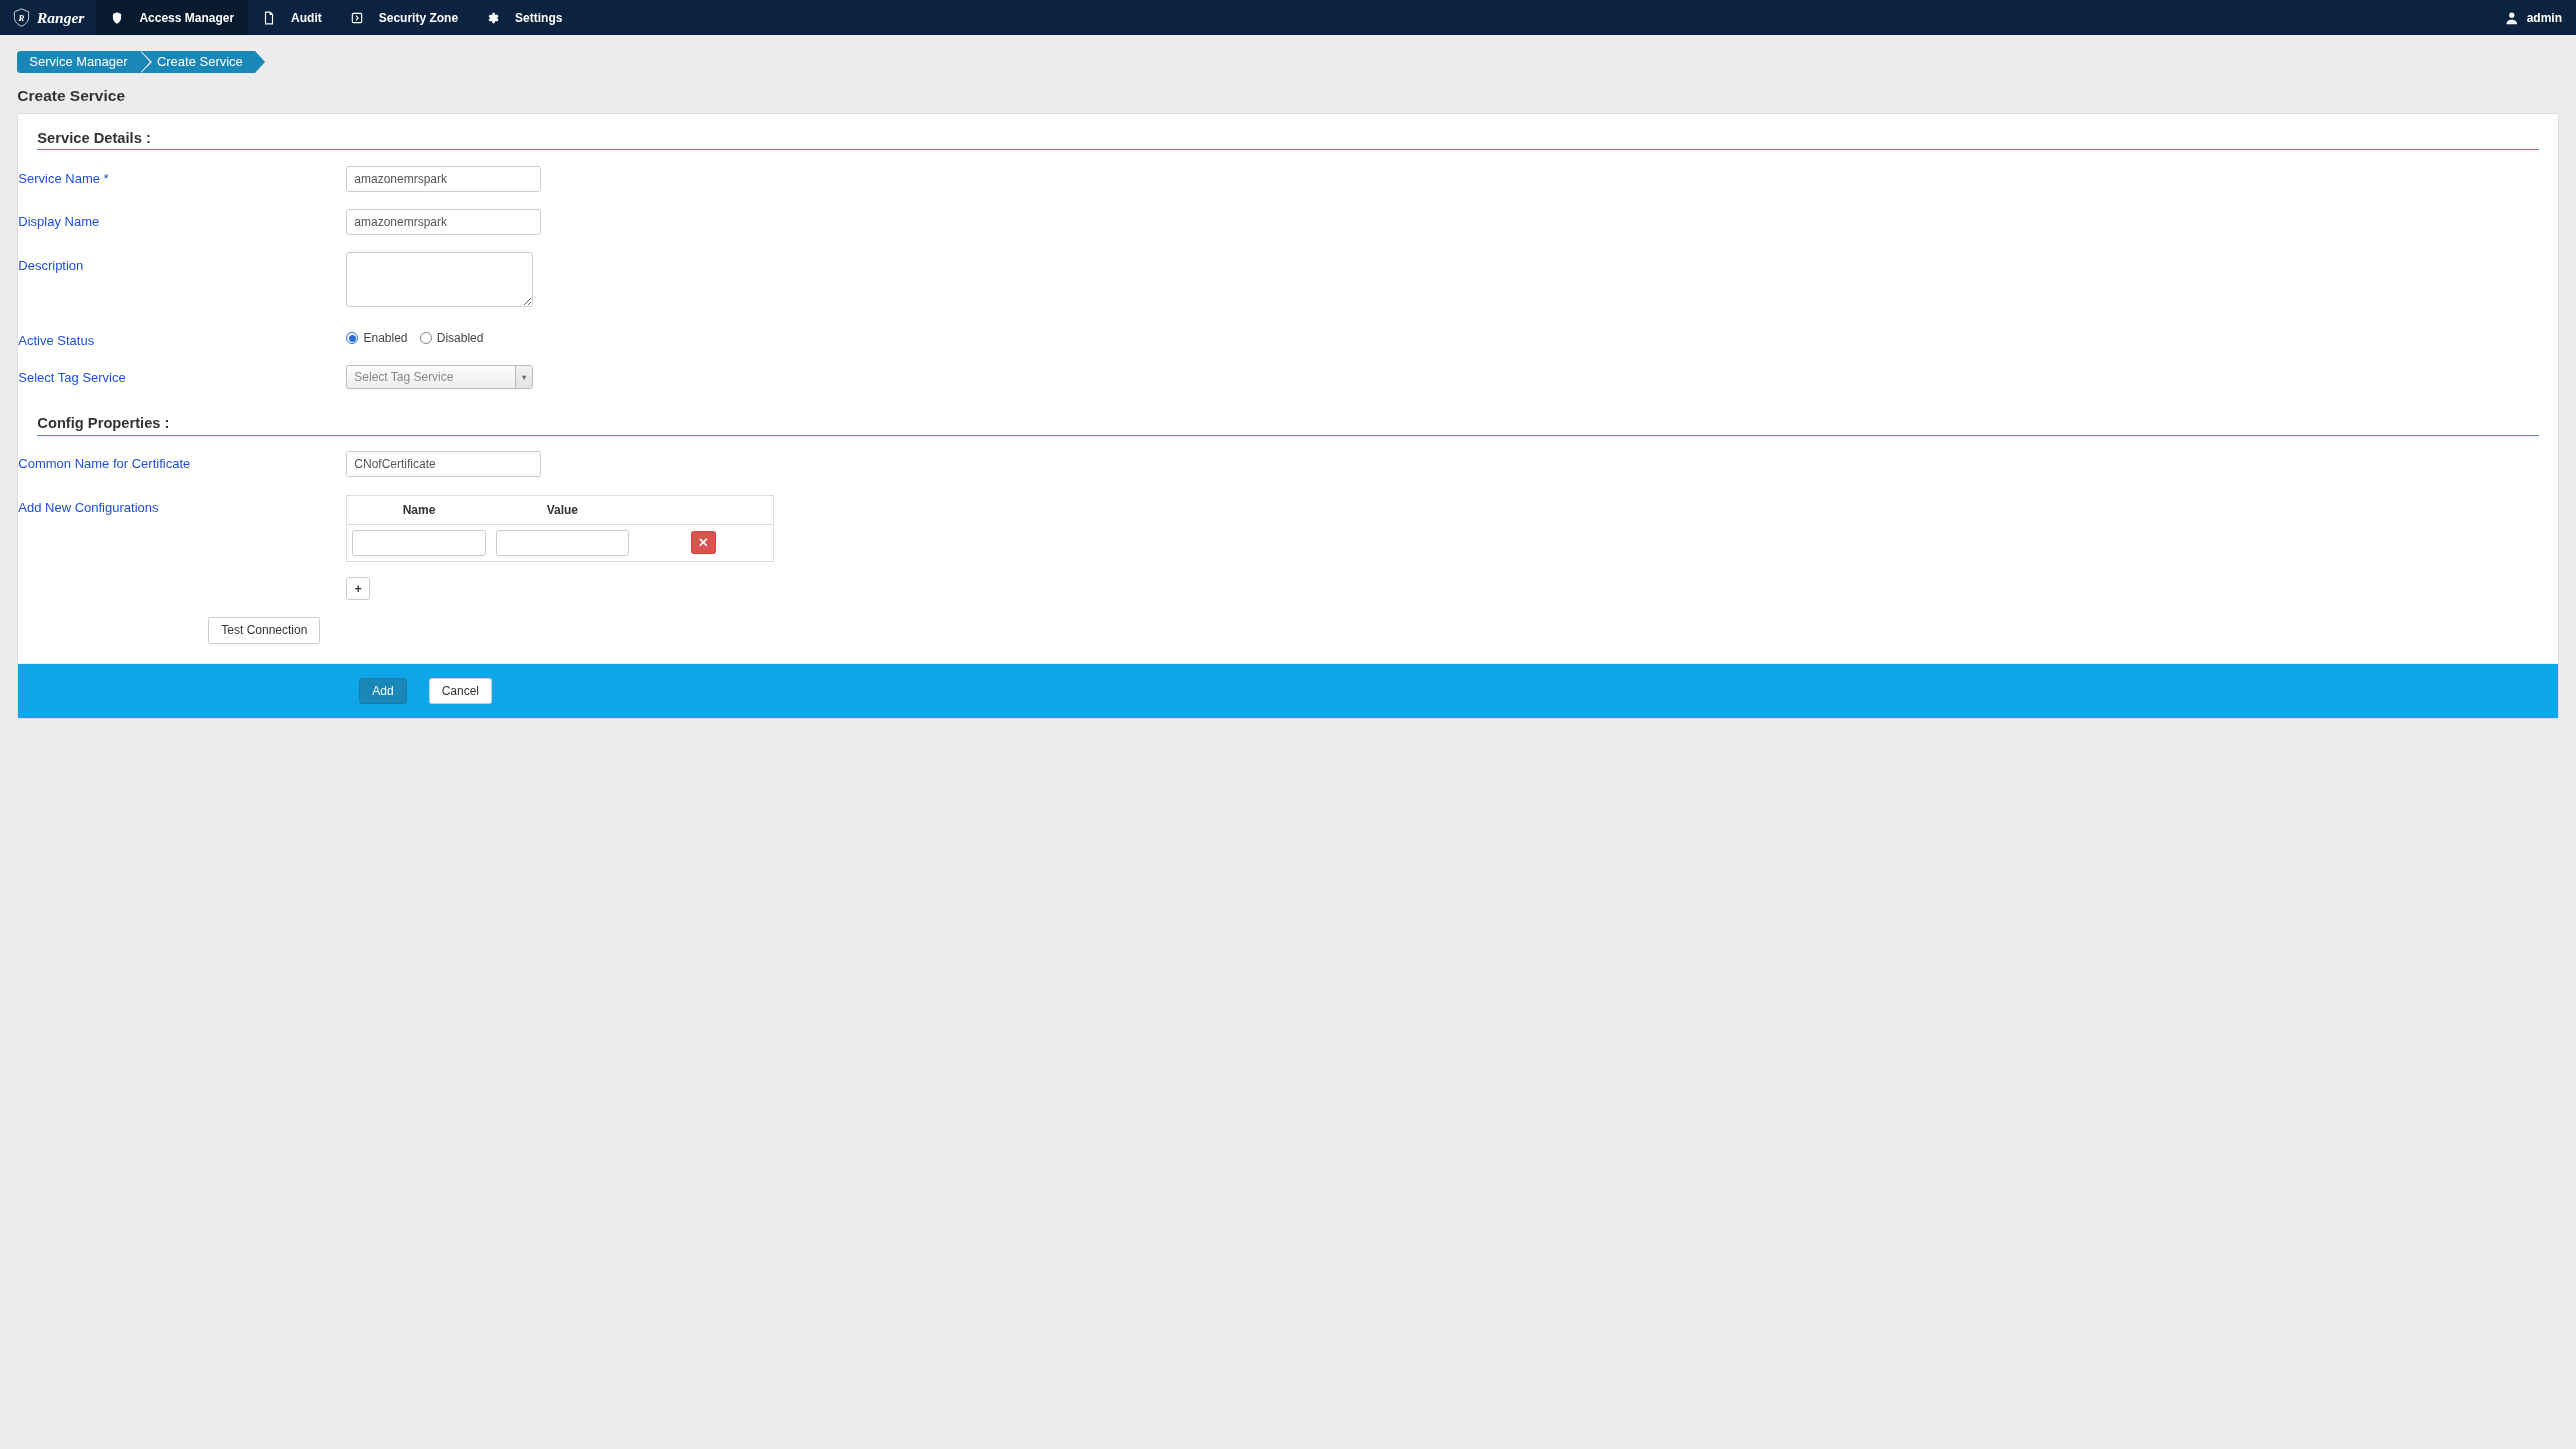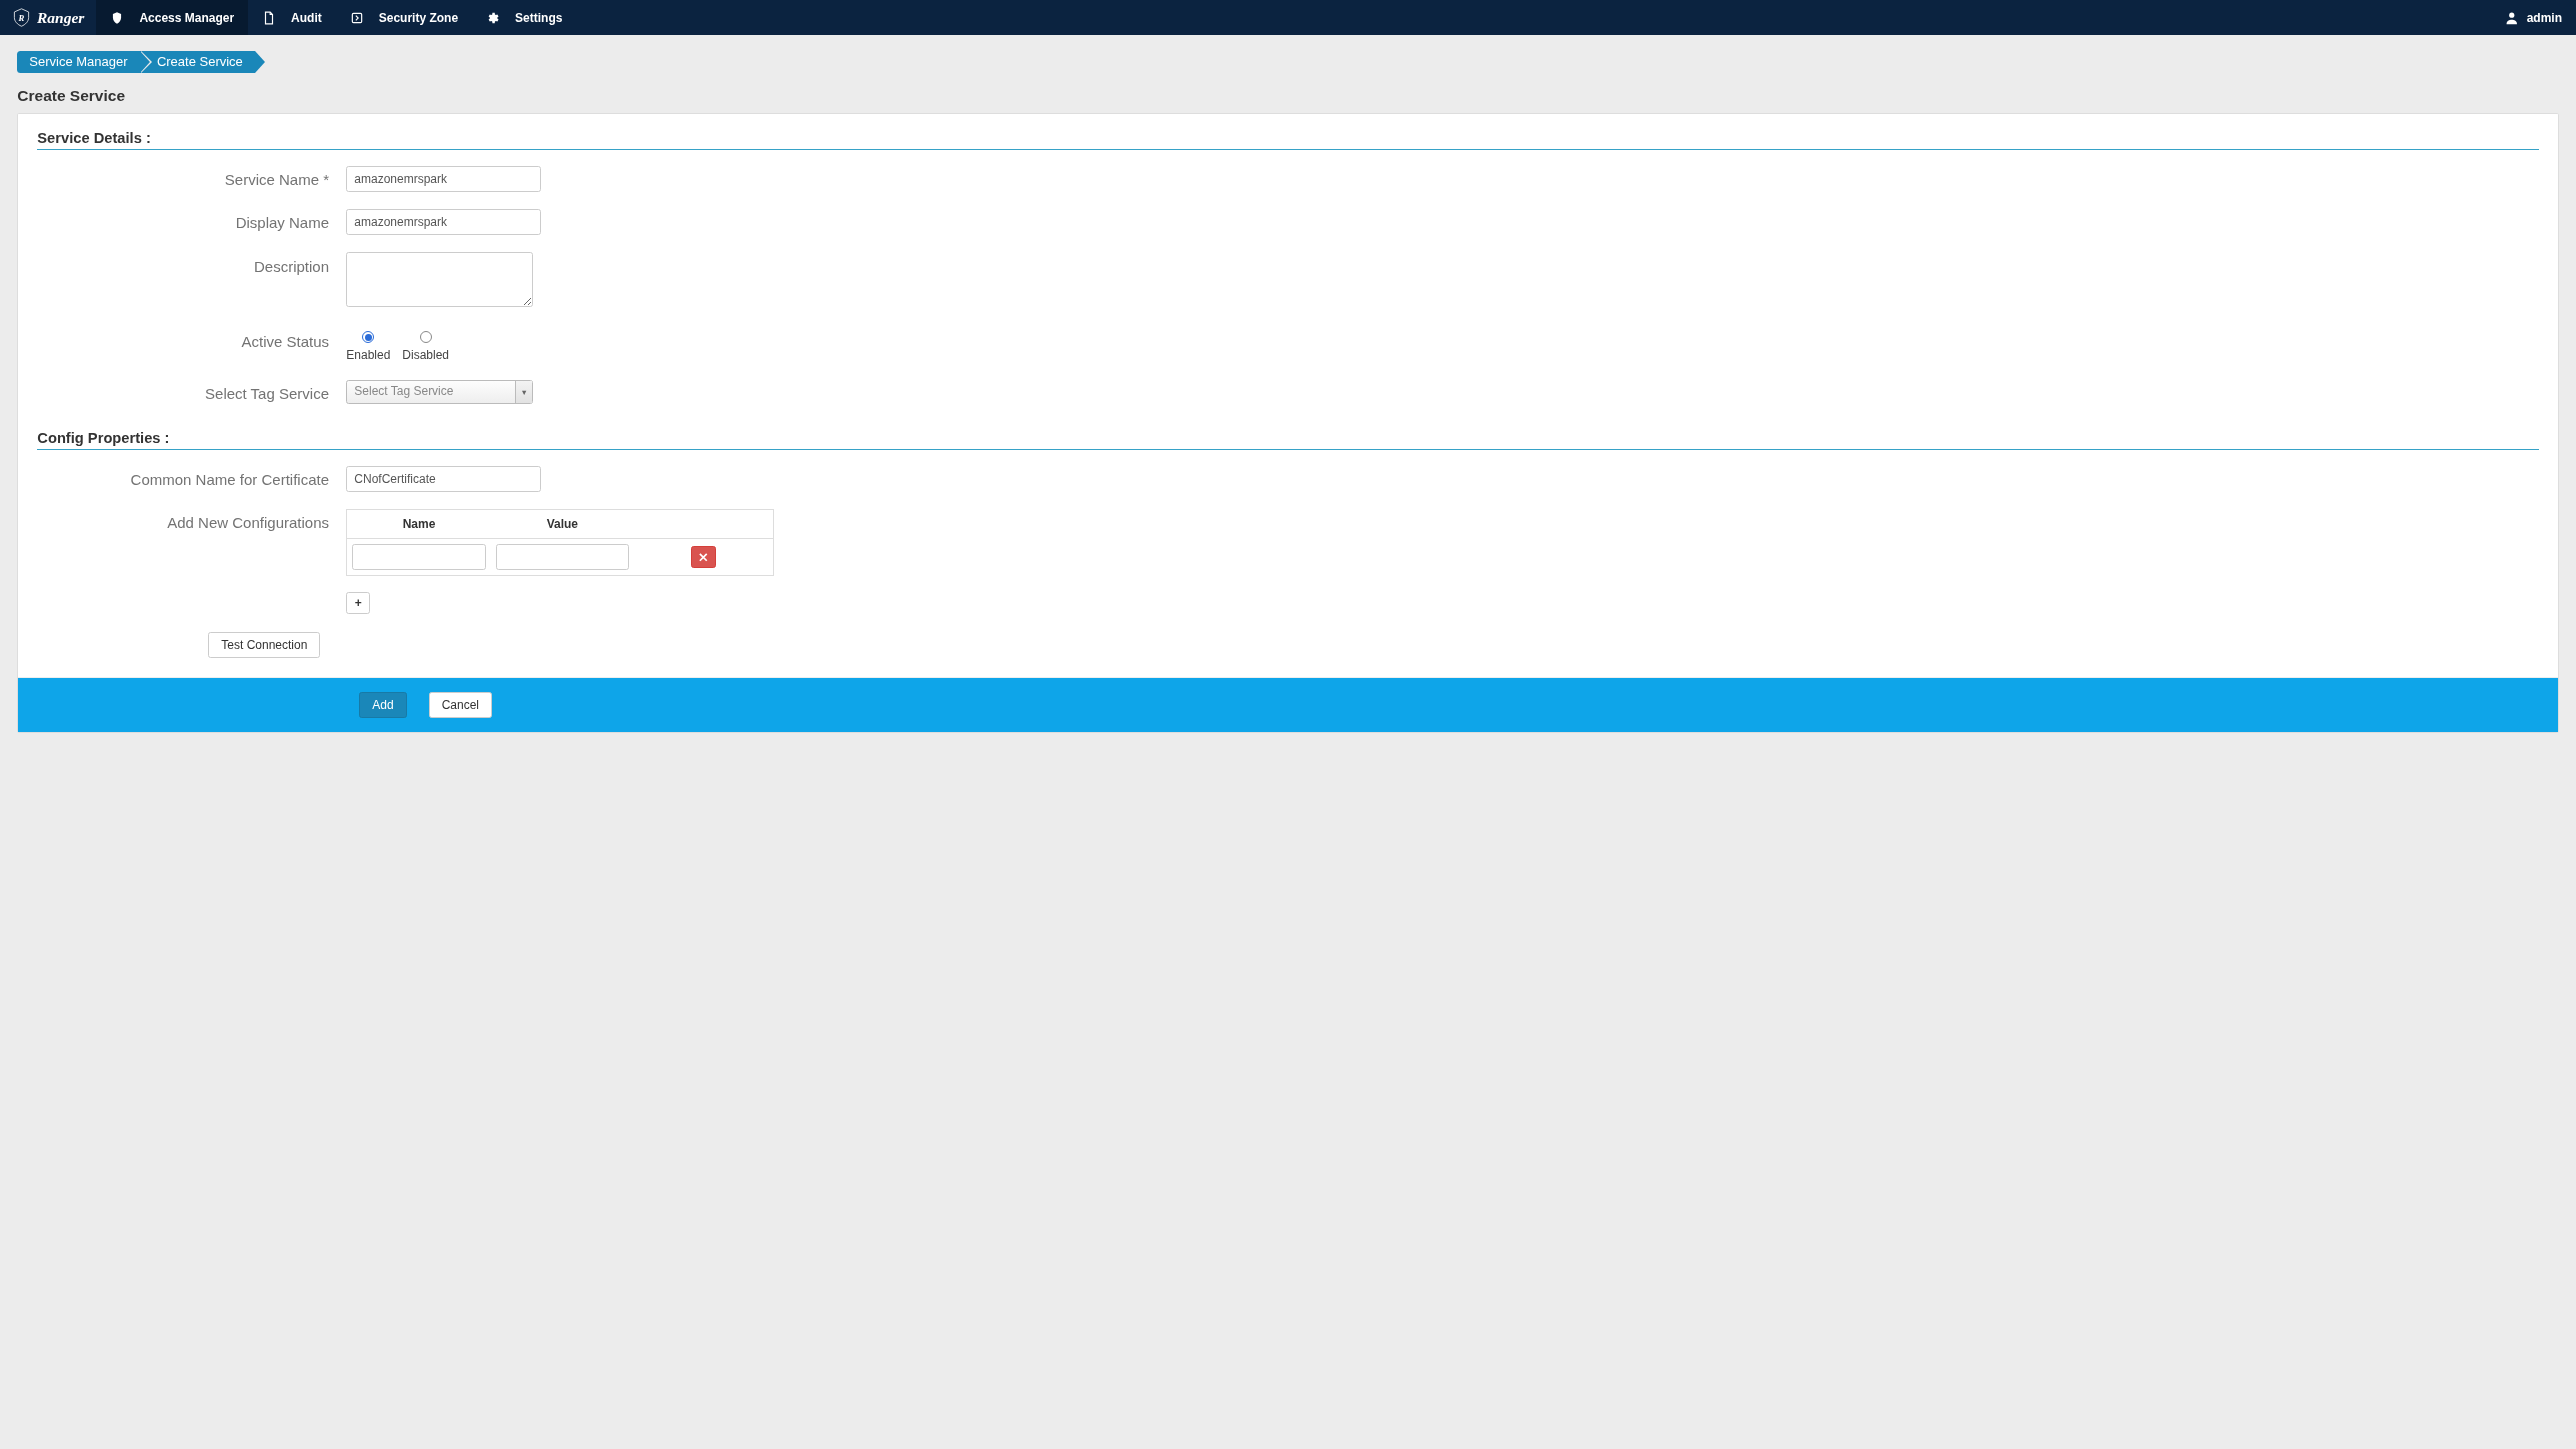--- a/index.html
+++ b/index.html
@@ -140,11 +140,11 @@
   }
   .form-label {
     width: 328px;
-    text-align: right;
+    text-align: left;
     padding-right: 17.3px;
     padding-top: 5.2px;
-    font-size: 15px;
-    color: #737373;
+    font-size: 13px;
+    color: #1d4ed8;
   }
   .form-control-wrap {
     flex: 0 0 auto;

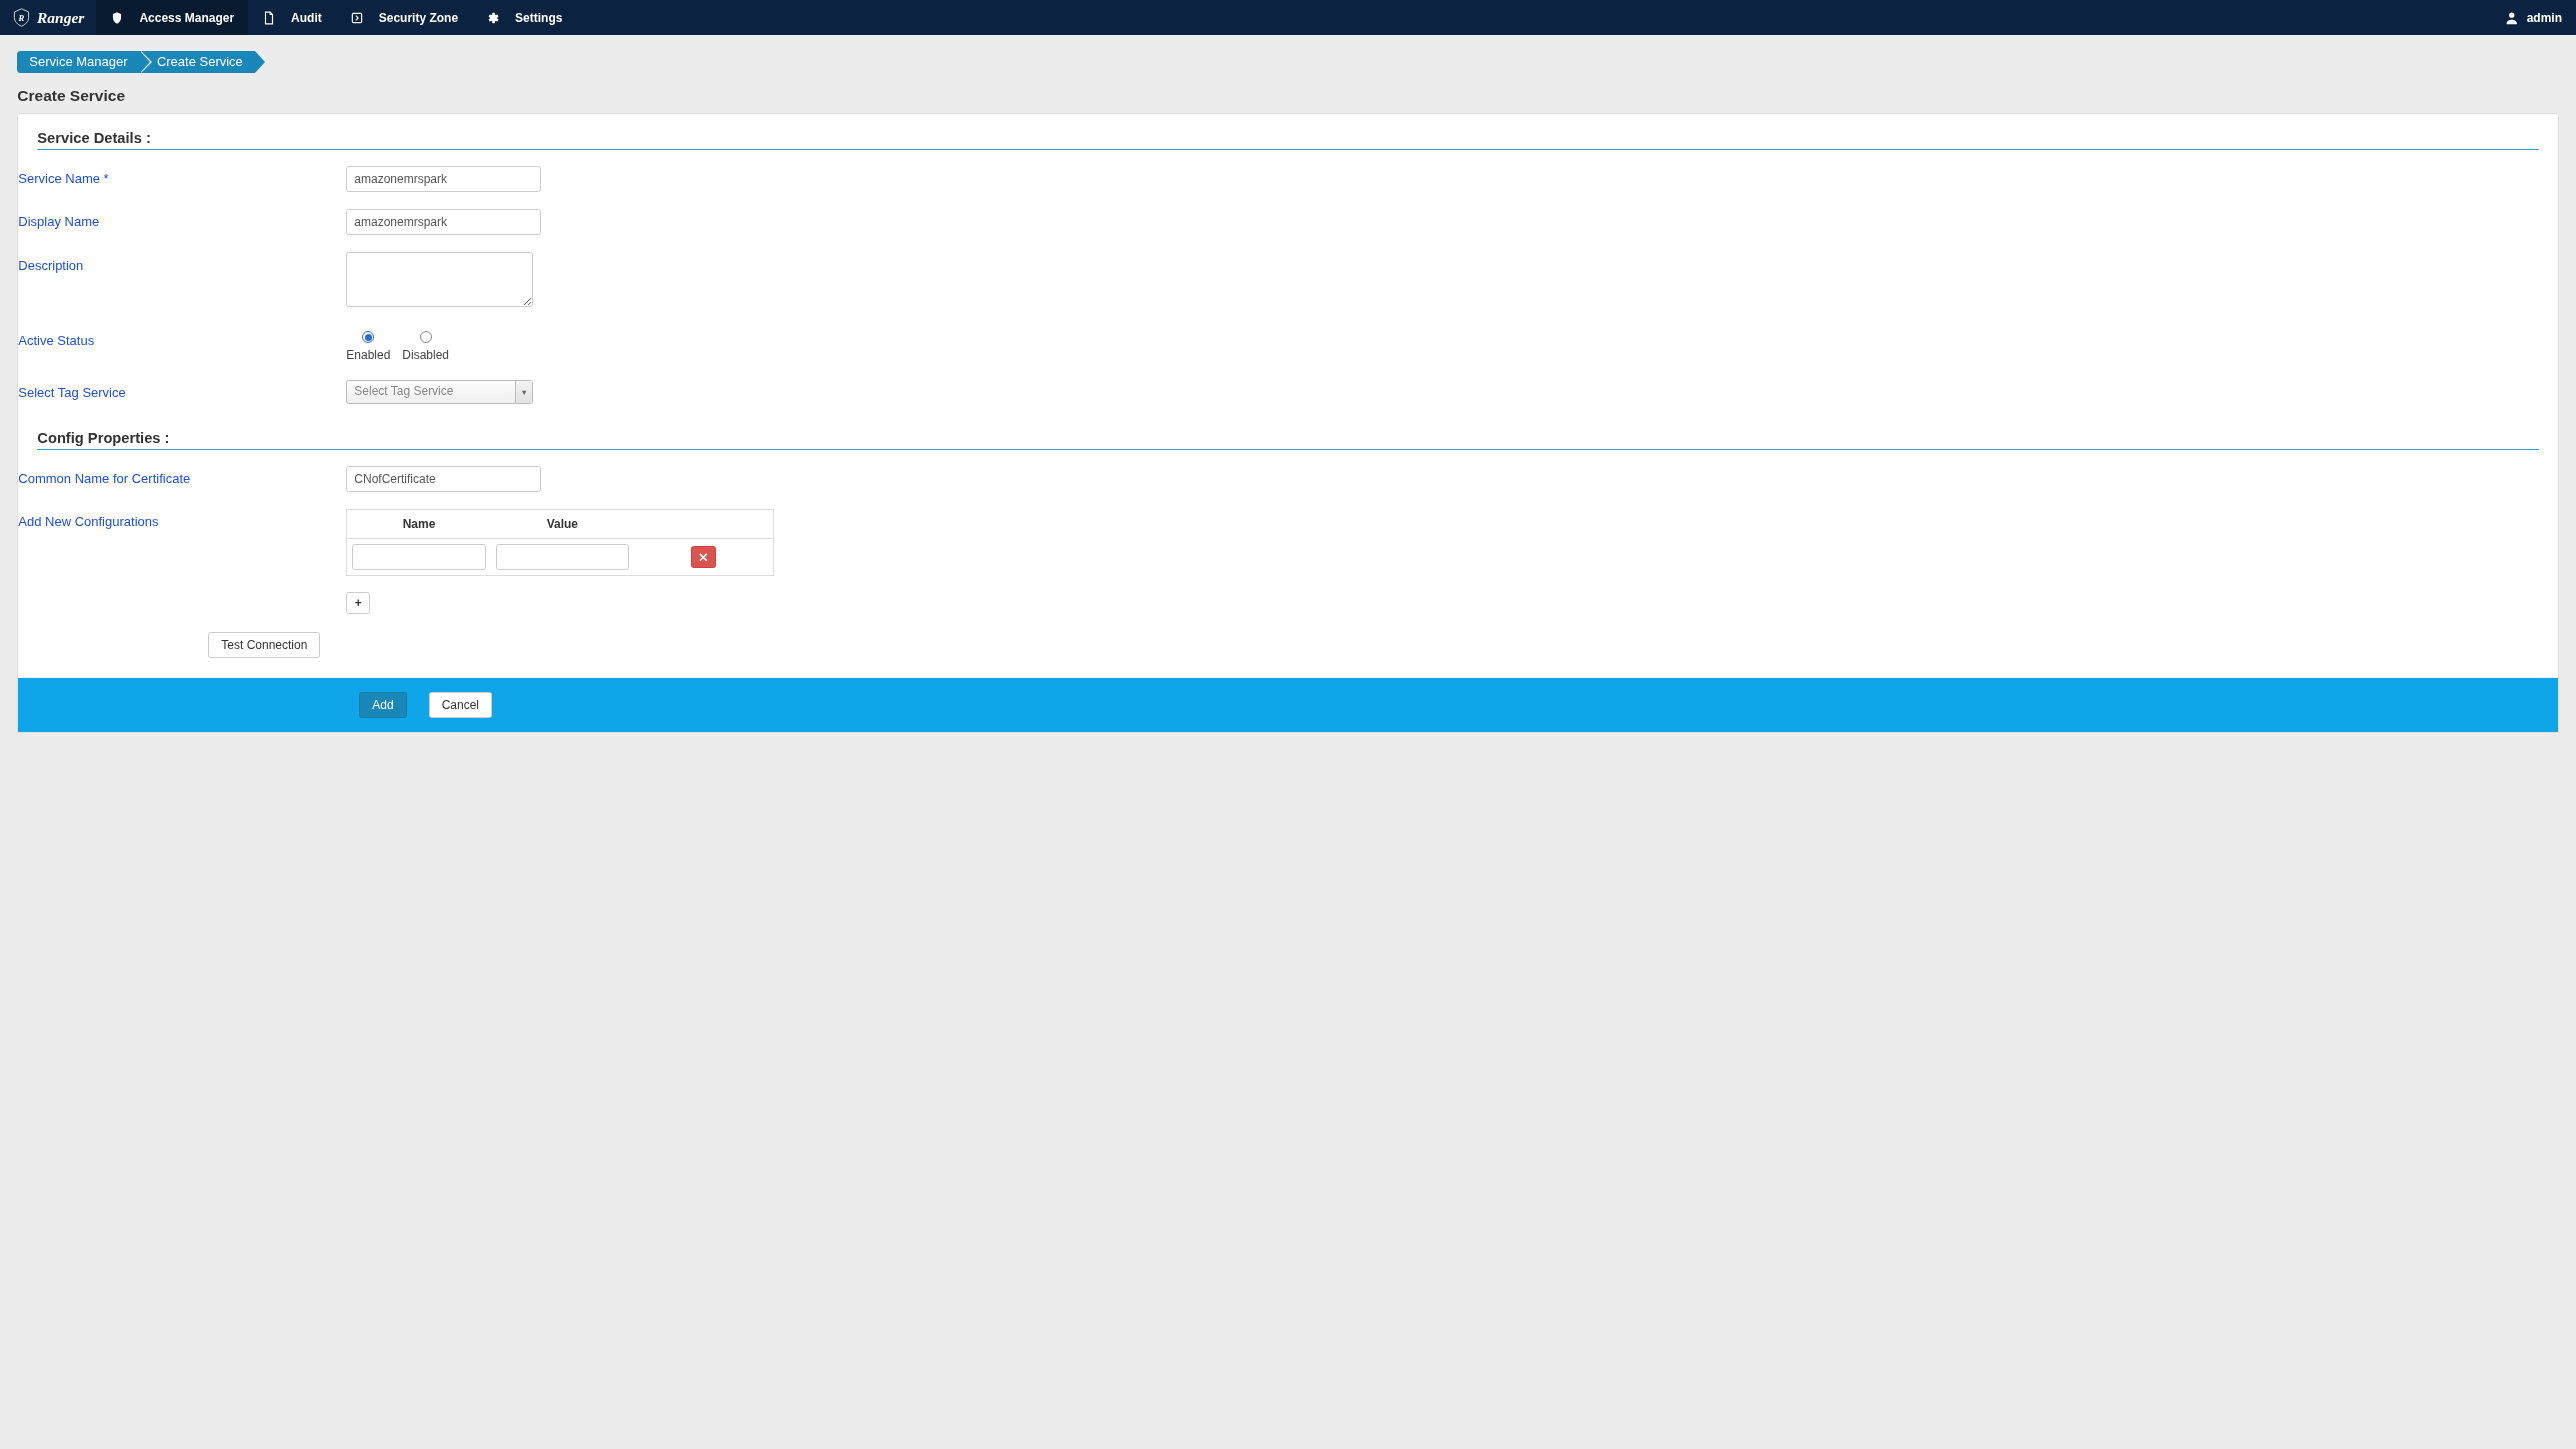--- a/index.html
+++ b/index.html
@@ -181,7 +181,6 @@
     font-size: 12px;
     color: #444;
     cursor: pointer;
-    flex-direction: column;
   }
   .radio-circle {
     width: 12px; height: 12px;

